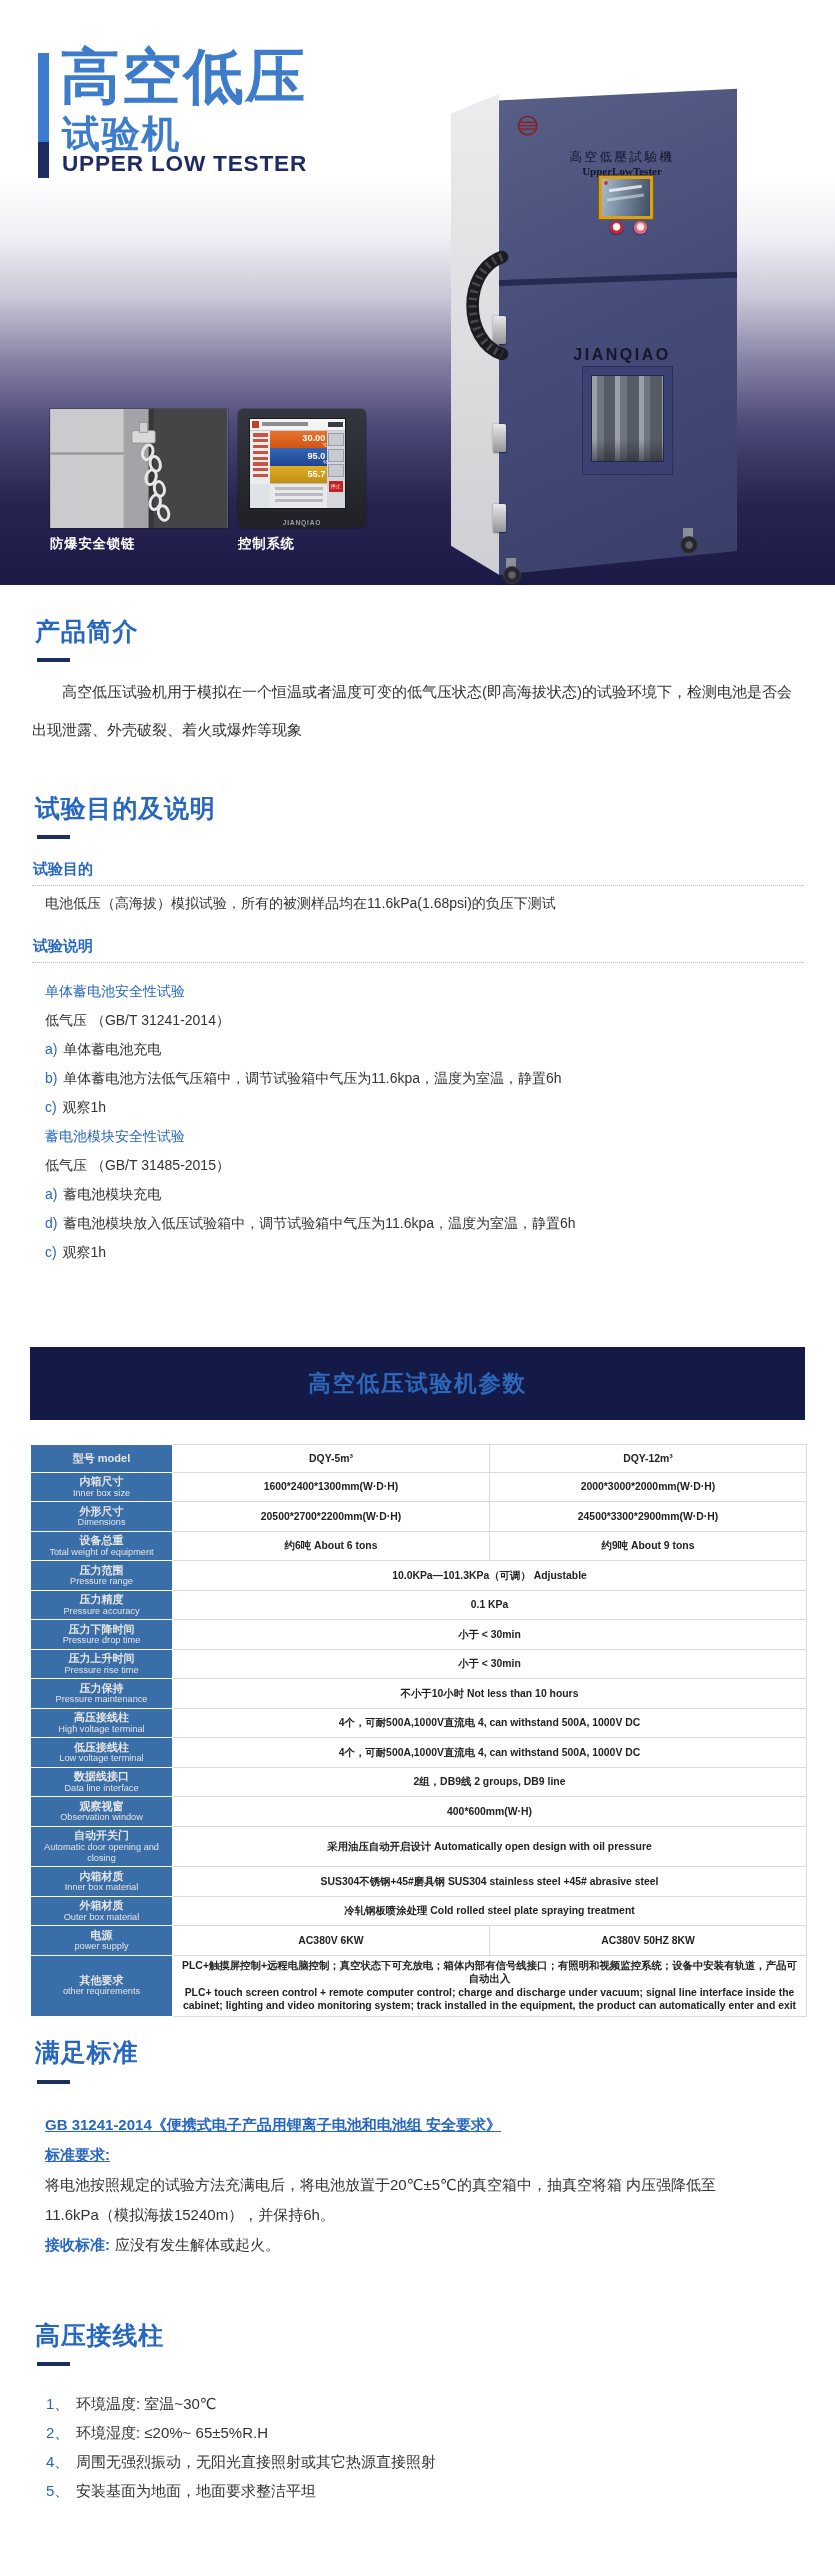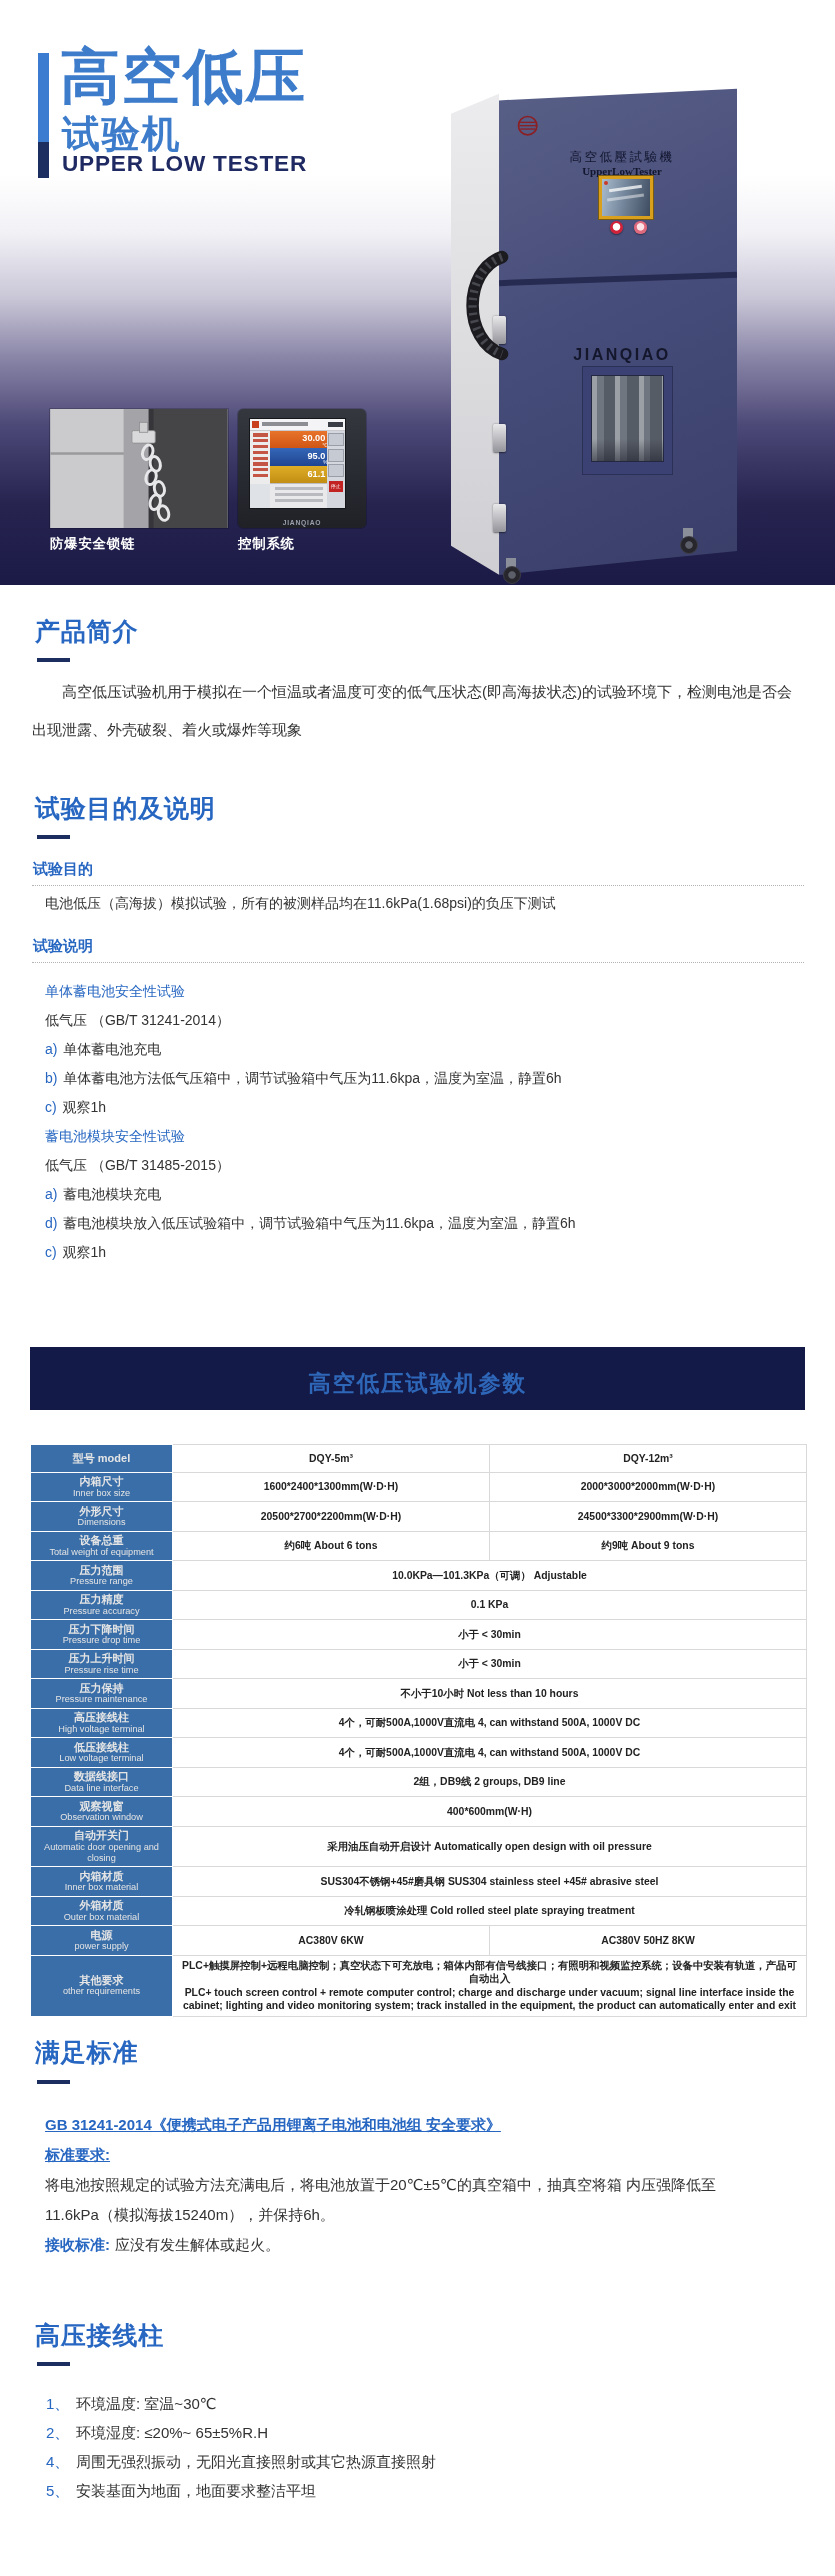--- a/index.html
+++ b/index.html
@@ -210,7 +210,7 @@
           <span class="un">%</span>
         </div>
         <div class="row" style="top:47px;background:linear-gradient(180deg,#e0ad26,#c08c12)">
-          <span class="num">61.1</span>
+          <span class="num">55.7</span>
         </div>
         <div class="bot">
             <i></i>

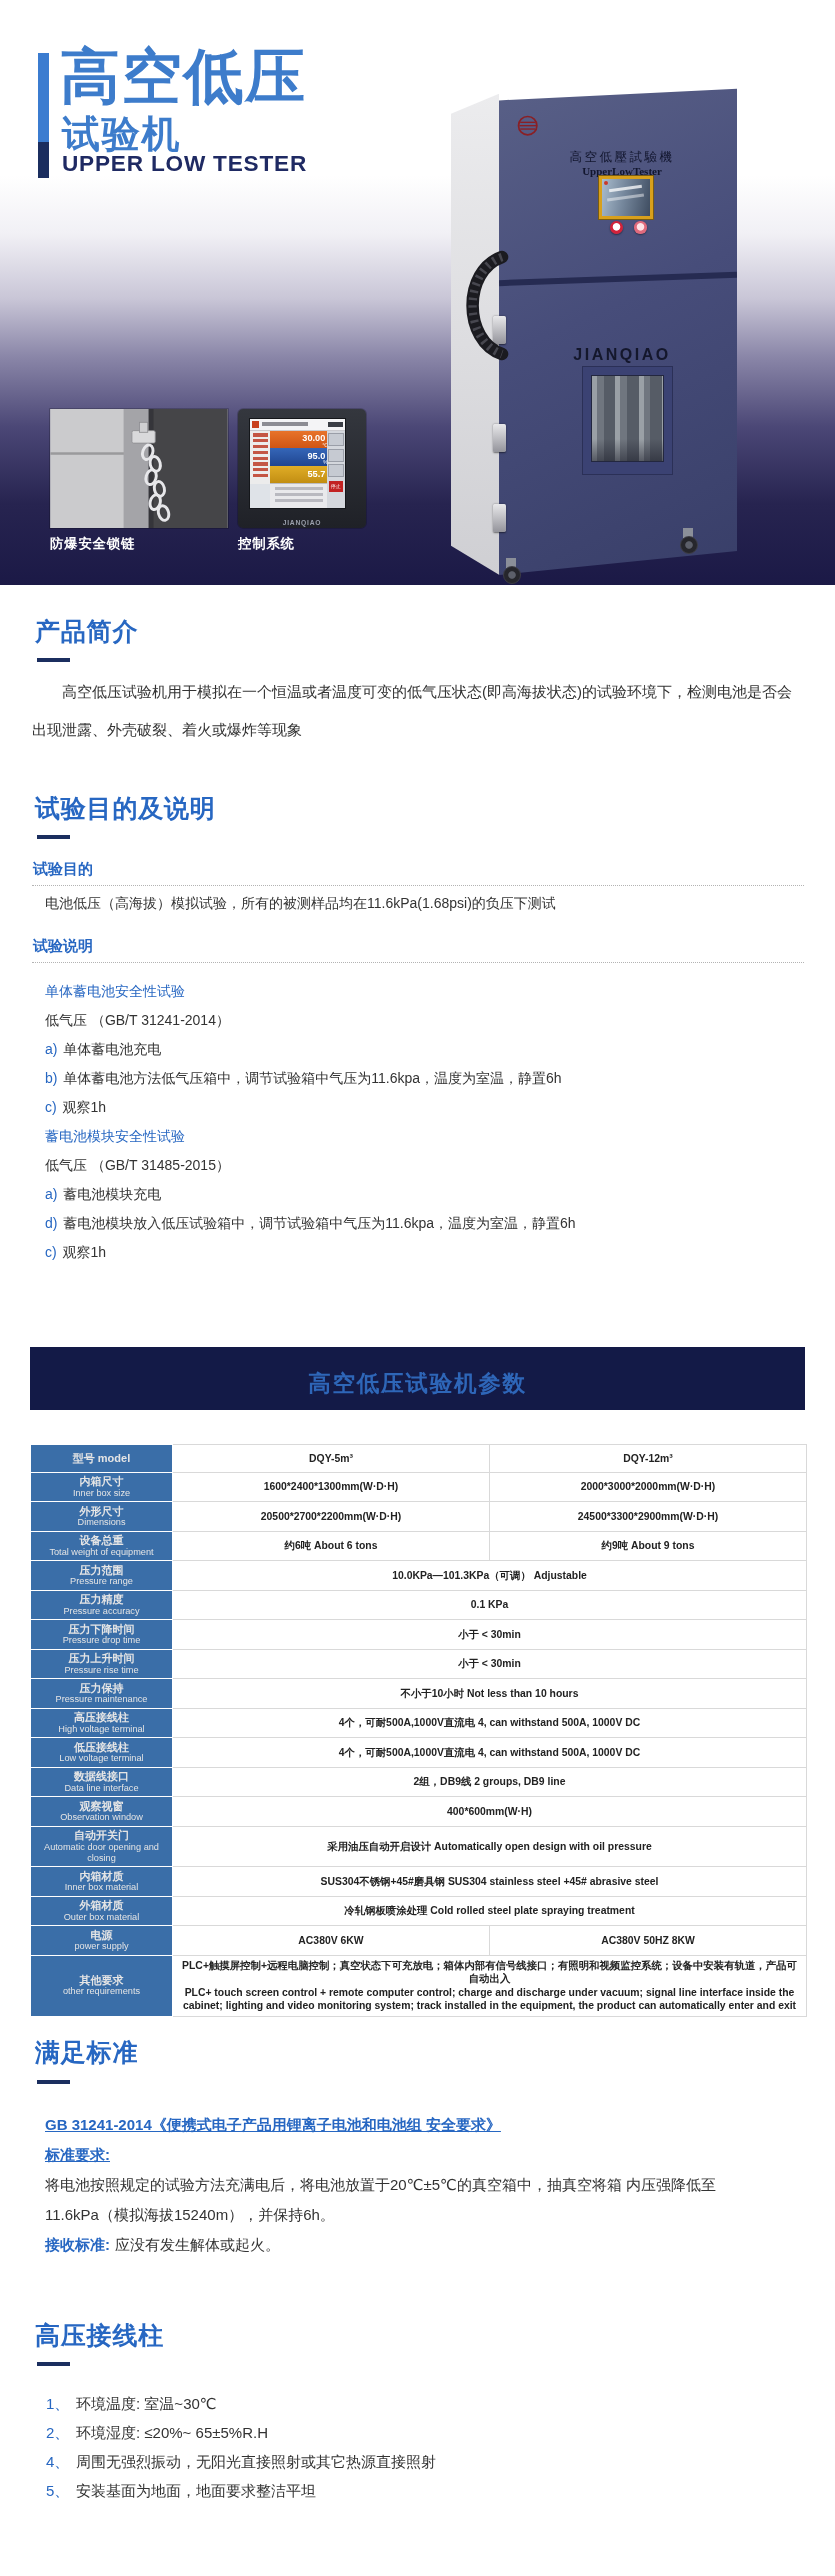--- a/index.html
+++ b/index.html
@@ -88,7 +88,7 @@
   #test-lines .ln .mk{color:#2767c2;margin-right:5.8px;}
 
   
-  #banner{position:absolute;left:30px;top:1347px;width:775px;height:63px;background:#131a47;}
+  #banner{position:absolute;left:30px;top:1347px;width:775px;height:73px;background:#131a47;}
   #banner .t{width:100%;text-align:center;line-height:73px;font-size:22.6px;font-weight:800;color:#2e66b8;letter-spacing:1.7px;}
   #spec-table{position:absolute;left:30px;top:1444px;width:775px;border-collapse:collapse;table-layout:fixed;}
   #spec-table td{border:0.8px solid #d9d9d9;text-align:center;vertical-align:middle;padding:3.3px 6.7px;}

